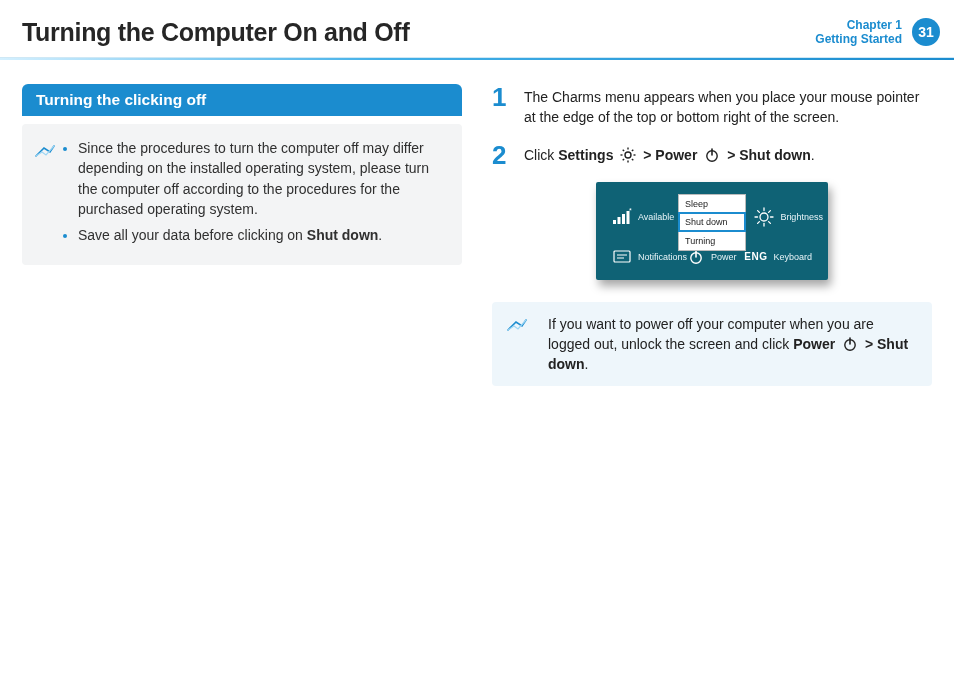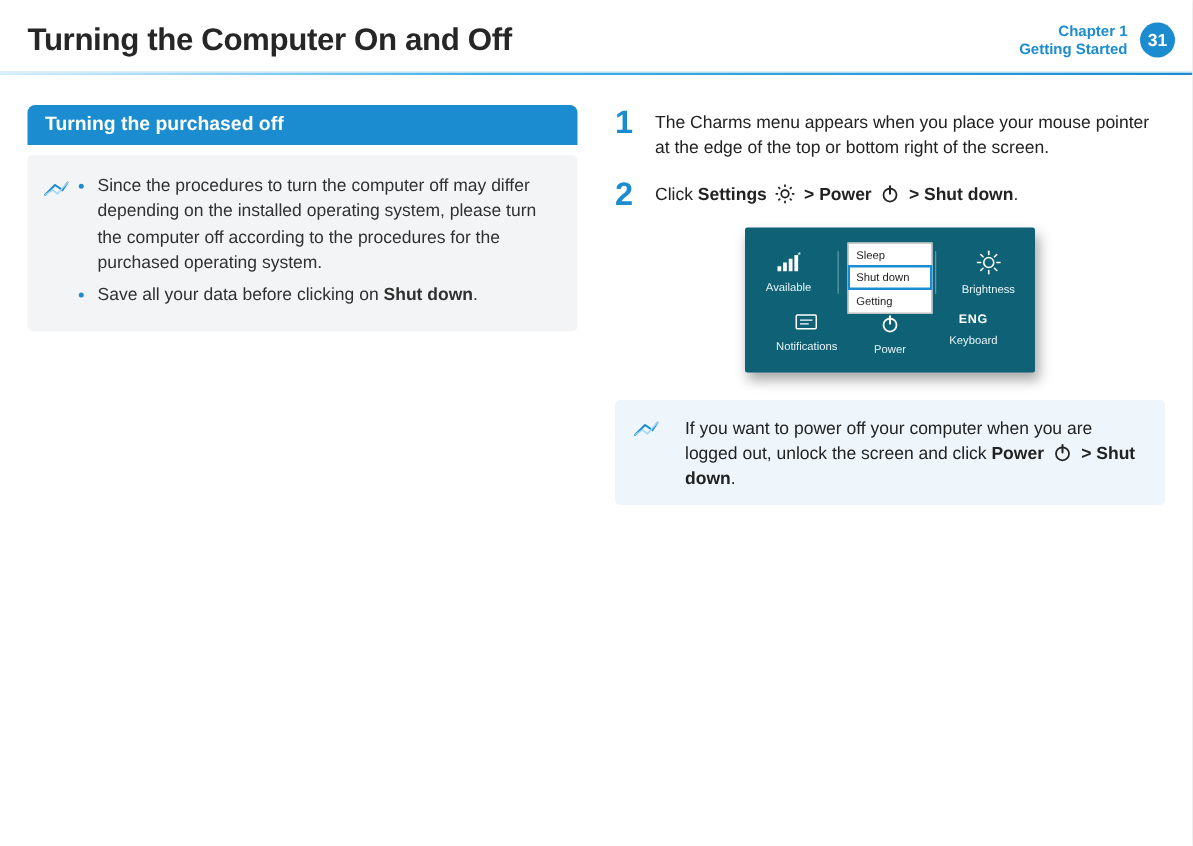--- a/index.html
+++ b/index.html
@@ -228,7 +228,7 @@
   <div class="body">
 
     <div class="col">
-      <div class="section-pill">Turning the purchased off</div>
+      <div class="section-pill">Turning the clicking off</div>
 
       <div class="note">
         <div class="note-icon">

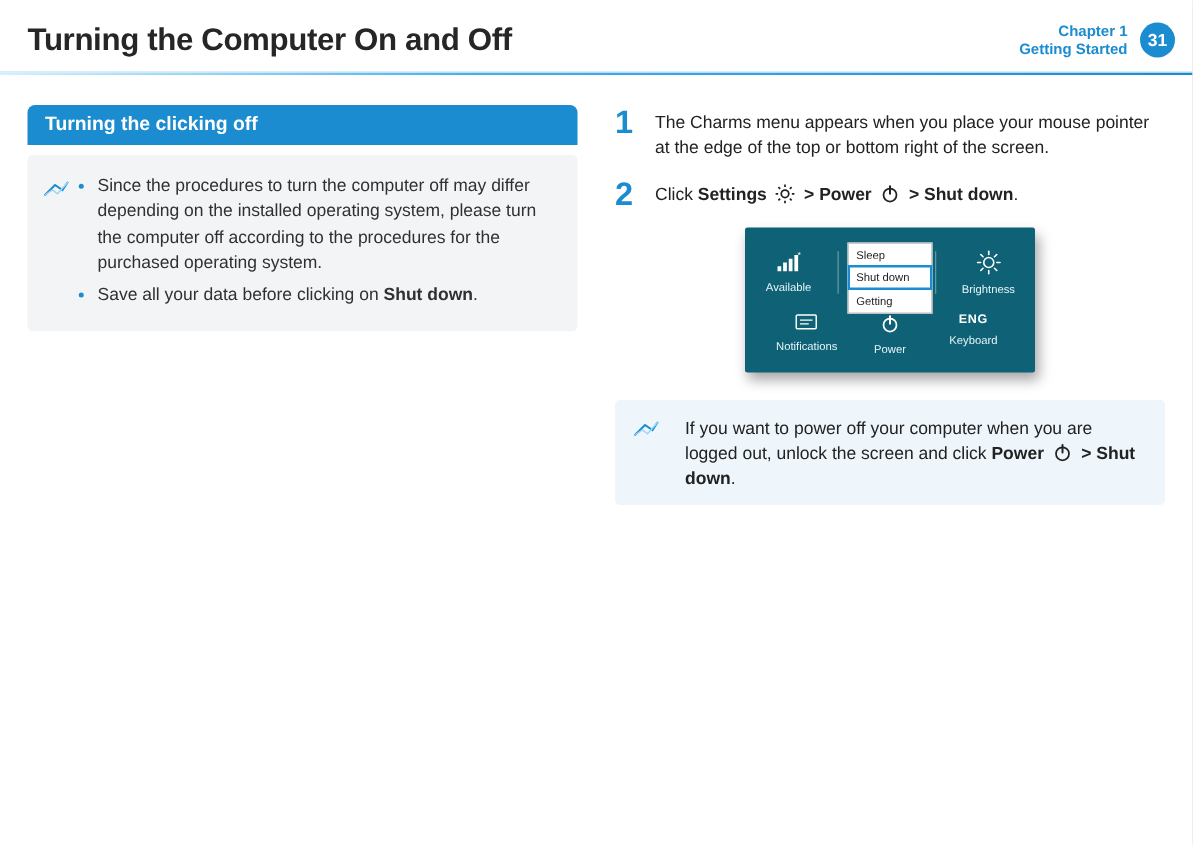--- a/index.html
+++ b/index.html
@@ -150,7 +150,7 @@
   .charms-cell {
     flex: 1;
     display: flex;
-    flex-direction: column;
+    flex-direction: row;
     align-items: center;
     gap: 6px;
   }

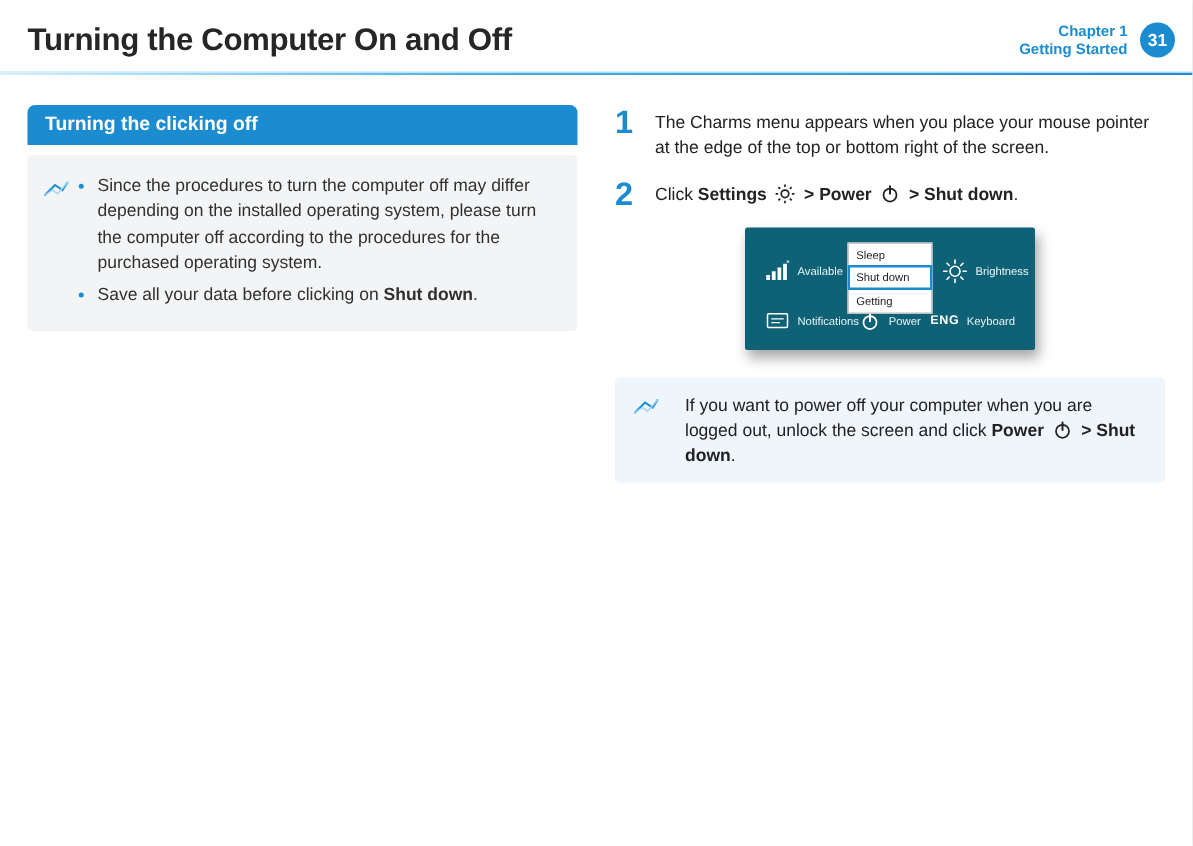--- a/index.html
+++ b/index.html
@@ -290,7 +290,7 @@
         <div class="charms-menu">
           <div class="charms-menu-item">Sleep</div>
           <div class="charms-menu-item selected">Shut down</div>
-          <div class="charms-menu-item">Getting</div>
+          <div class="charms-menu-item">Turning</div>
         </div>
 
         <div class="charms-top">

